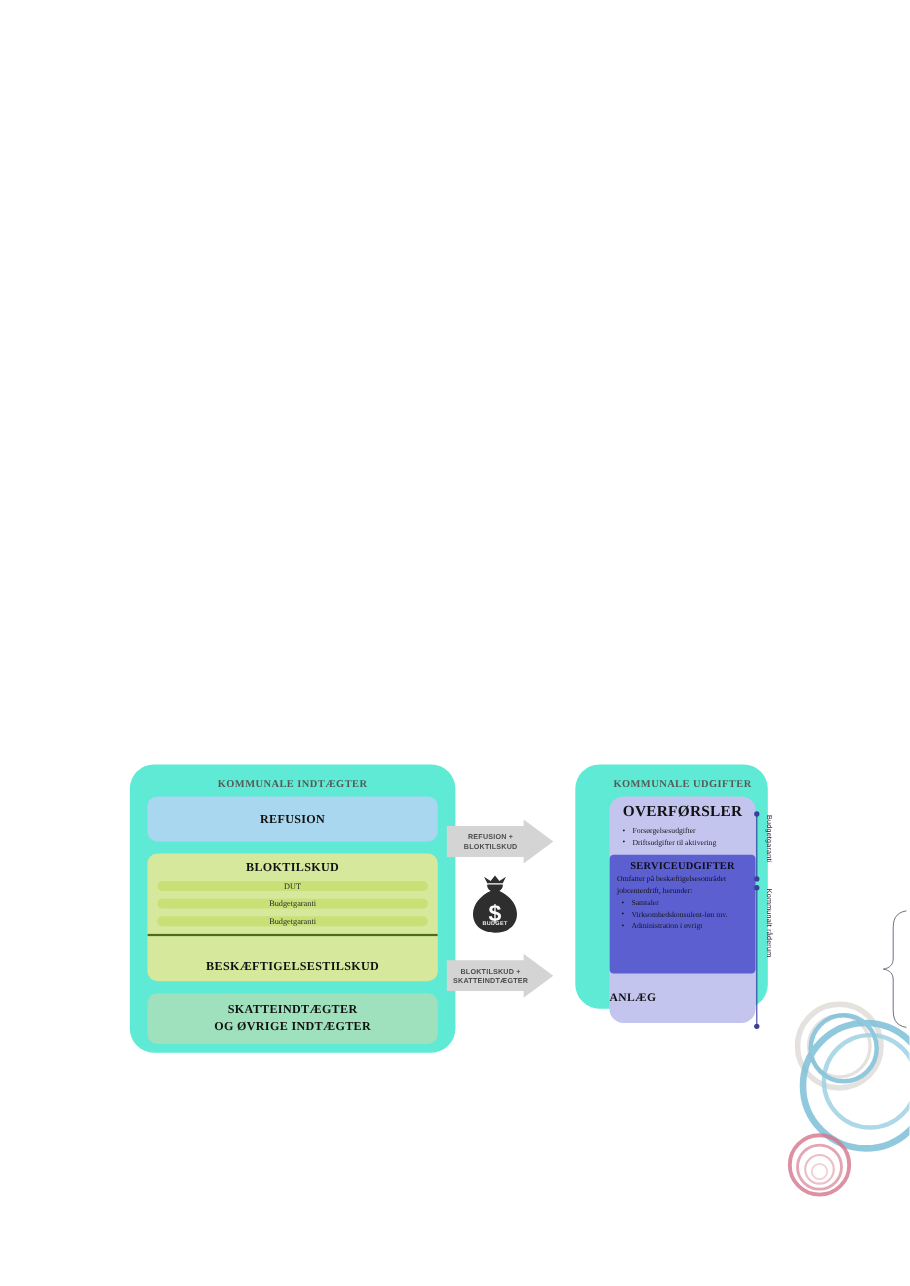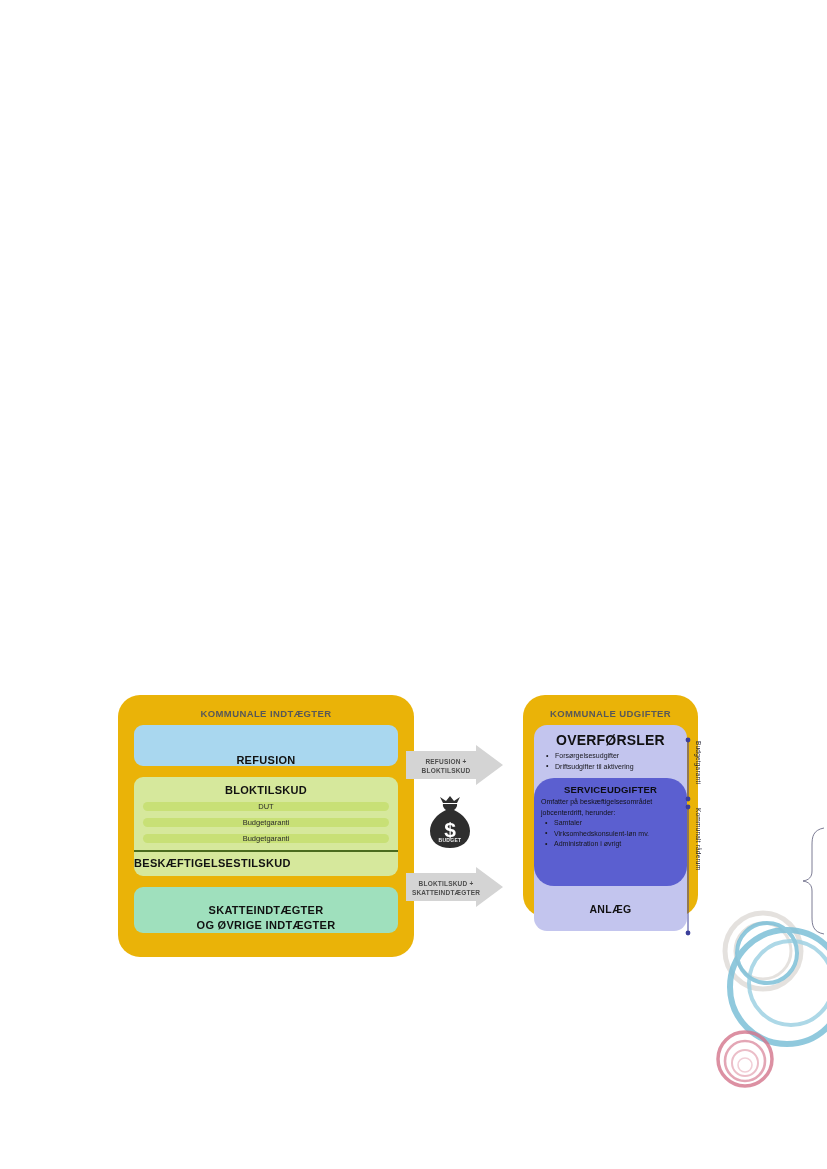--- a/index.html
+++ b/index.html
@@ -43,9 +43,10 @@
   
   .panel {
     position: absolute;
-    background: #eab308;
+    background: #5eead4;
     border-radius: 22px;
     box-sizing: border-box;
+    font-family: Liberation Serif, serif;
   }
   .panel-title {
     text-align: center;

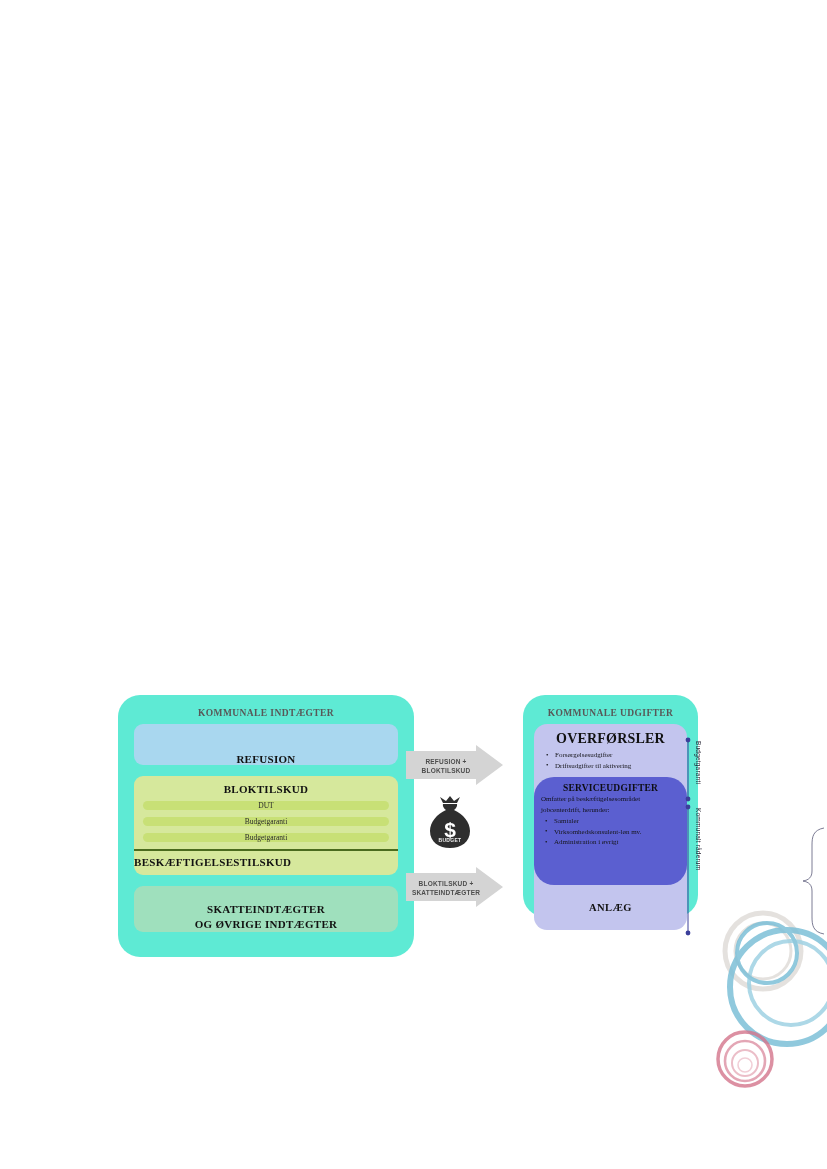--- a/index.html
+++ b/index.html
@@ -148,6 +148,7 @@
     top: 2px;
     width: 175px;
     height: 222px;
+    padding-left: 20px;
   }
   .expense-inner {
     padding: 0 11px;

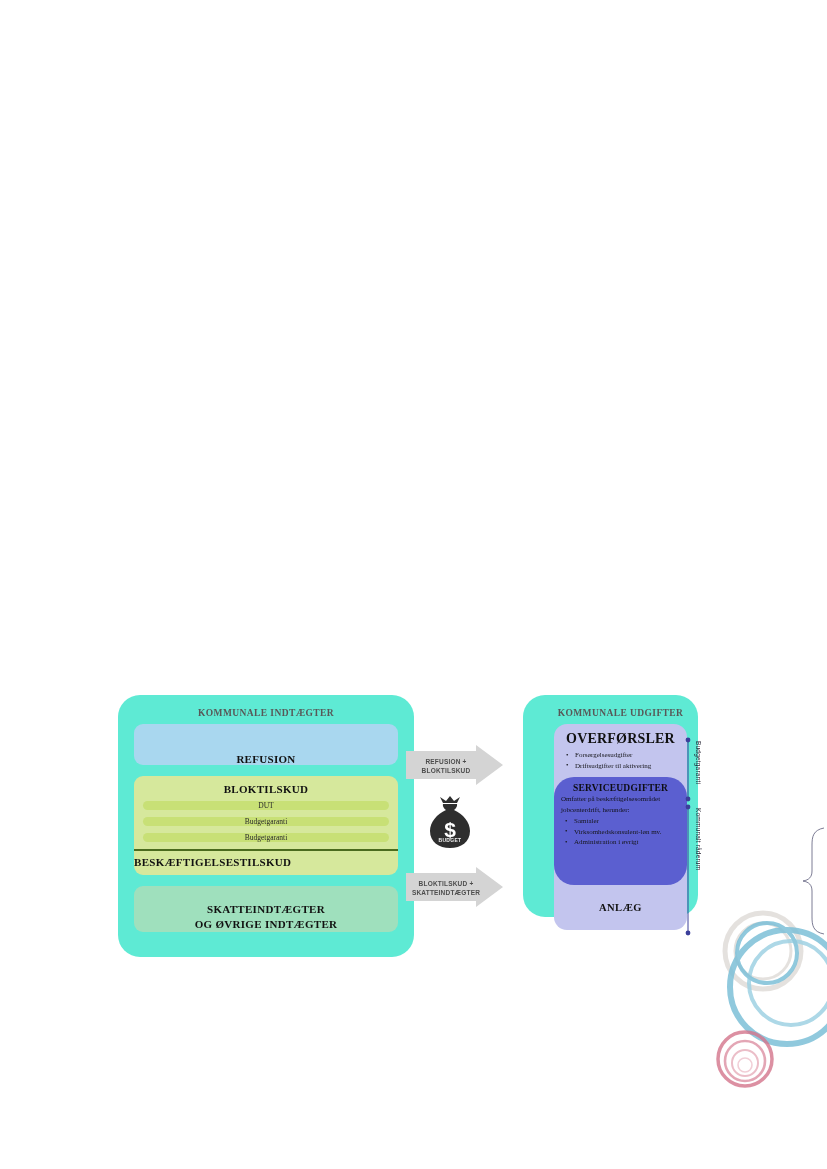--- a/index.html
+++ b/index.html
@@ -75,7 +75,7 @@
     display: flex;
     flex-direction: column;
     align-items: center;
-    justify-content: flex-end;
+    justify-content: center;
     text-align: center;
   }
 

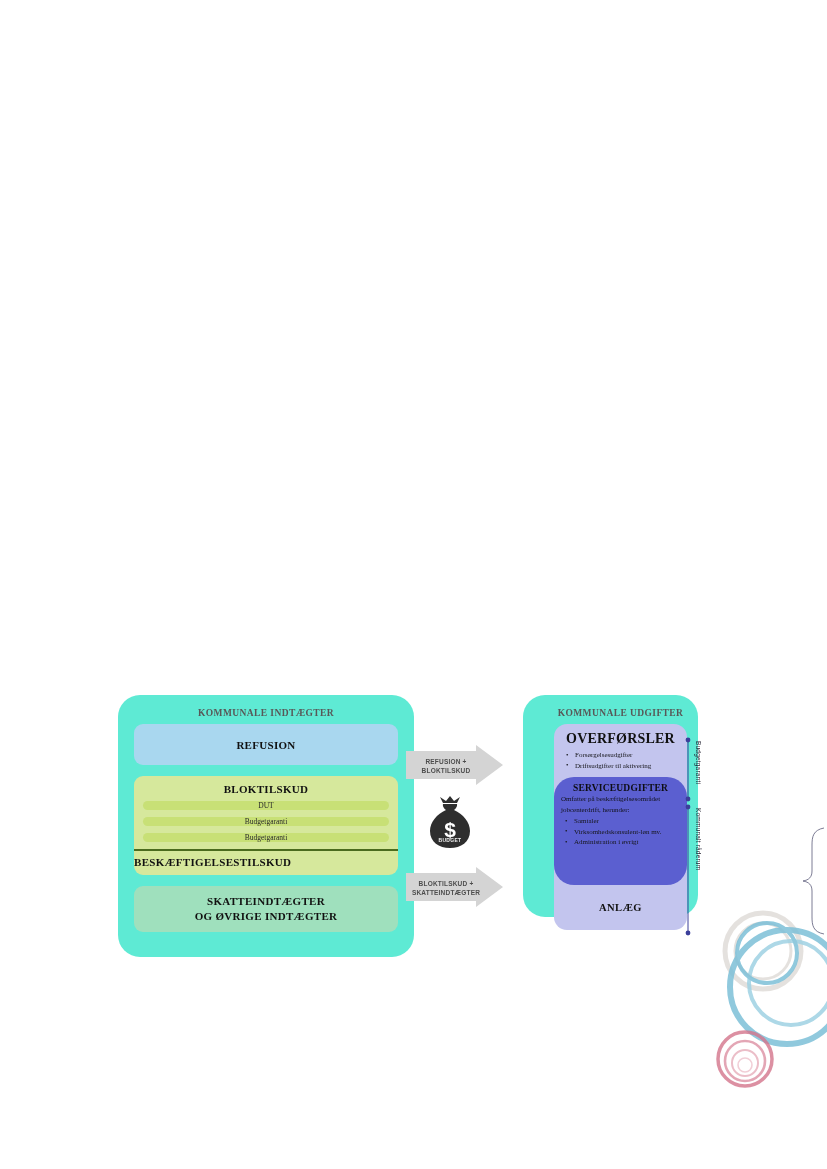--- a/index.html
+++ b/index.html
@@ -195,7 +195,7 @@
     top: 53px;
     height: 108px;
     background: #5b5fd0;
-    border-radius: 20px;
+    border-radius: 4px;
     padding: 6px 7px 0 7px;
     box-sizing: border-box;
   }

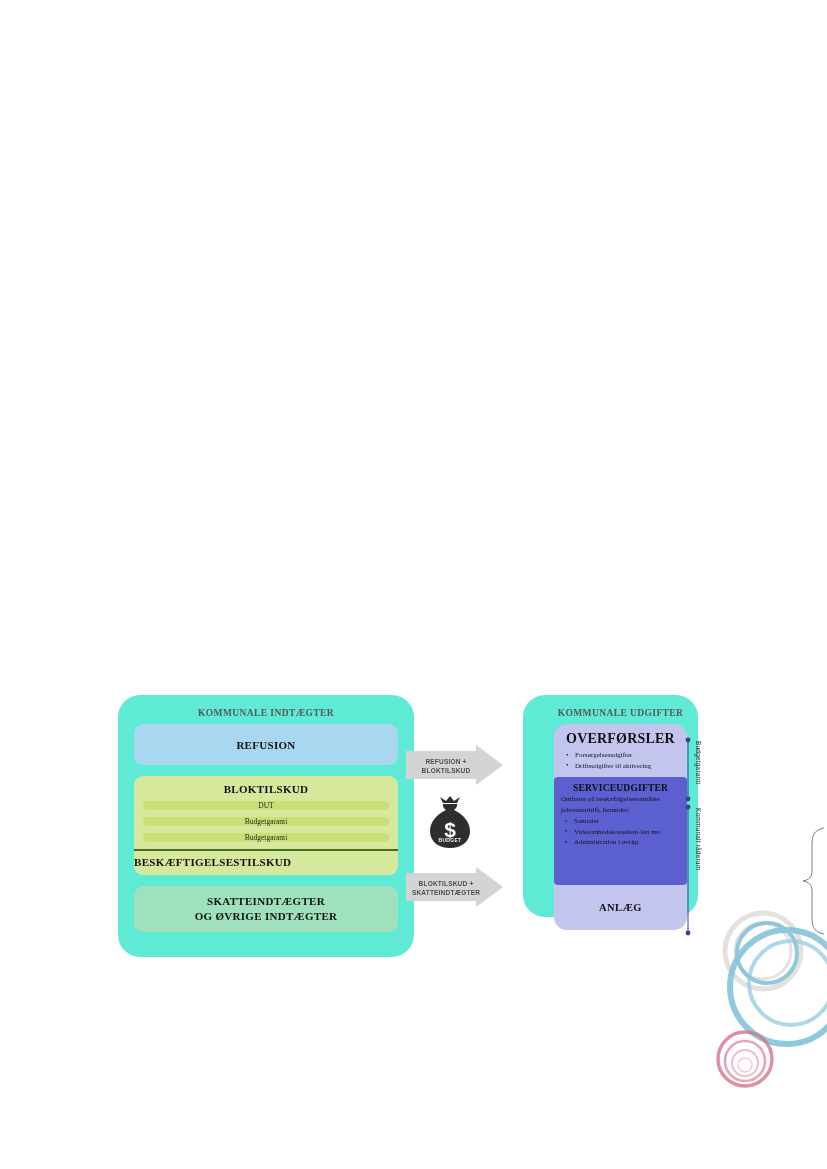--- a/index.html
+++ b/index.html
@@ -126,11 +126,11 @@
     width: 100%;
   }
   .besk-title {
-    text-align: left;
+    text-align: center;
     font-size: 11px;
     font-weight: bold;
     letter-spacing: 0.3px;
-    padding: 5px 0 7px 0;
+    padding: 22px 0 7px 0;
   }
 
   .box-skat {

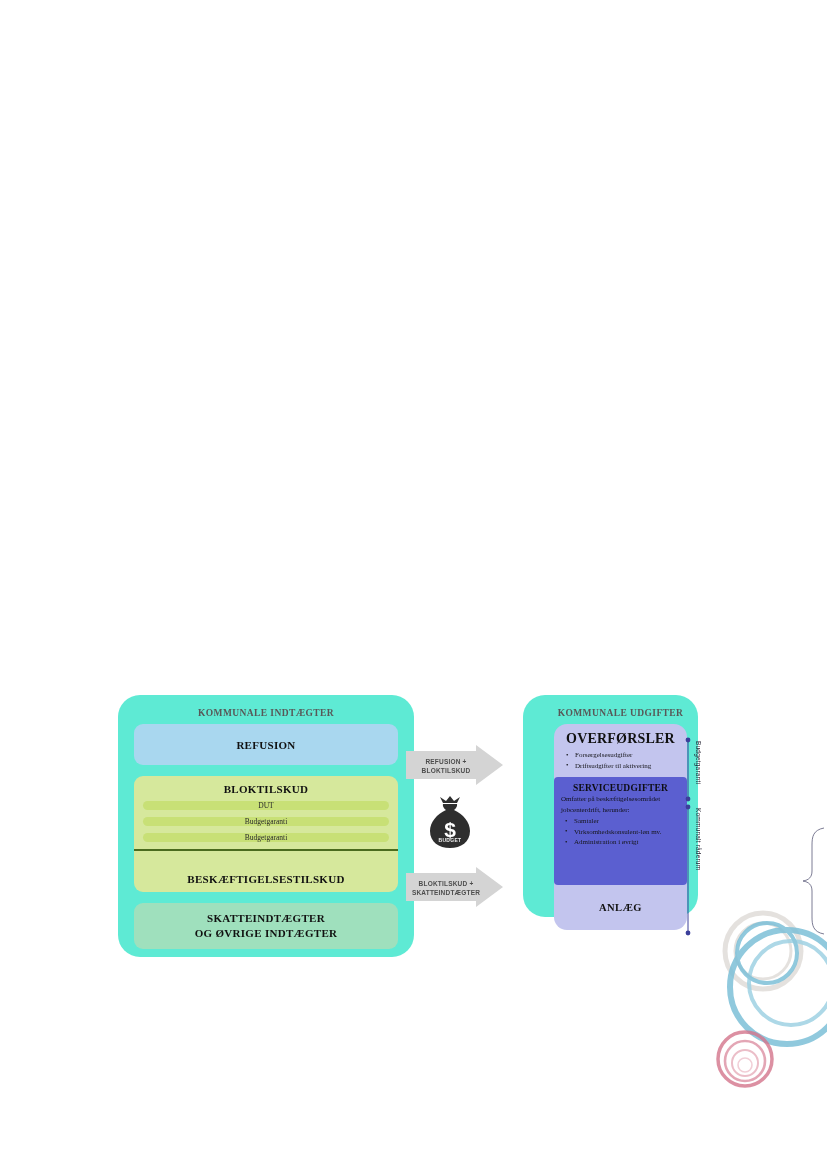--- a/index.html
+++ b/index.html
@@ -222,7 +222,7 @@
     height: 45px;
     display: flex;
     align-items: center;
-    justify-content: center;
+    justify-content: flex-start;
     font-size: 10.5px;
     font-weight: bold;
     letter-spacing: 0.4px;

